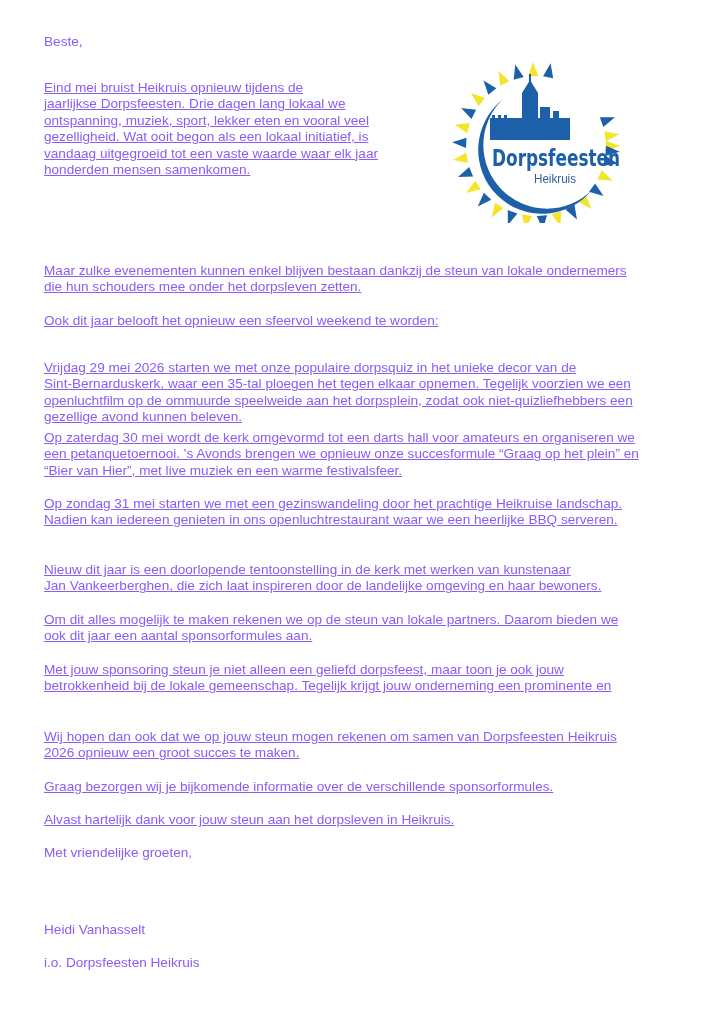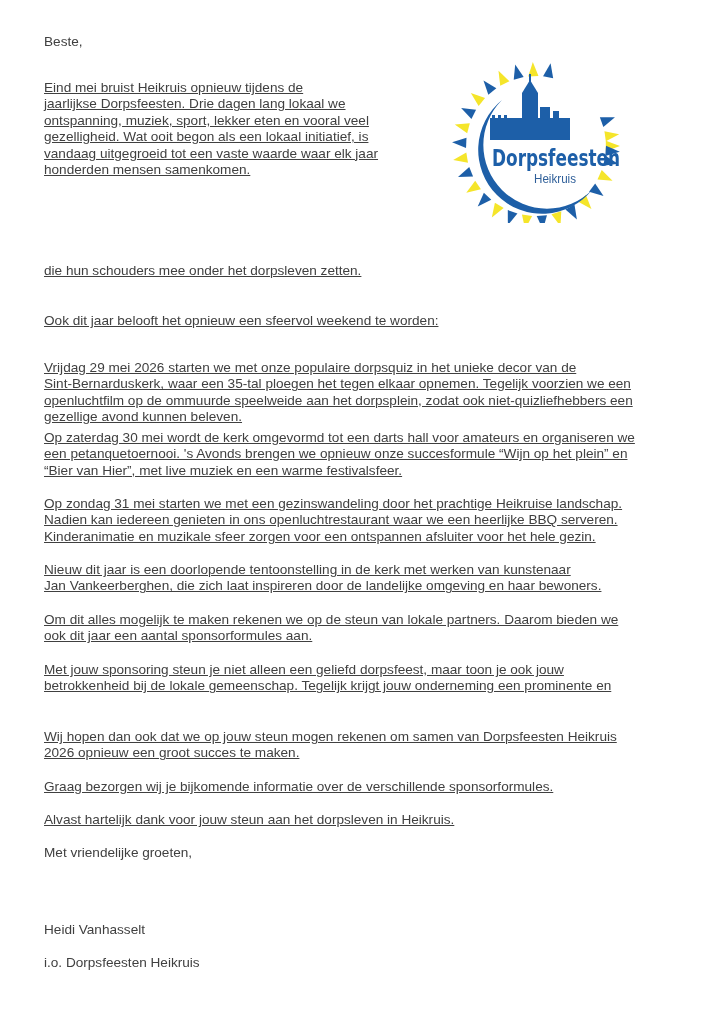--- a/index.html
+++ b/index.html
@@ -9,7 +9,7 @@
       font-family: "Liberation Sans", sans-serif;
       font-size: 13.6px;
       line-height: 16.4px;
-      color: #404040;
+      color: #8b5cf6;
     }
     .p { position: absolute; left: 44px; margin: 0; white-space: nowrap; }
     .line { display: block; text-decoration: underline; }

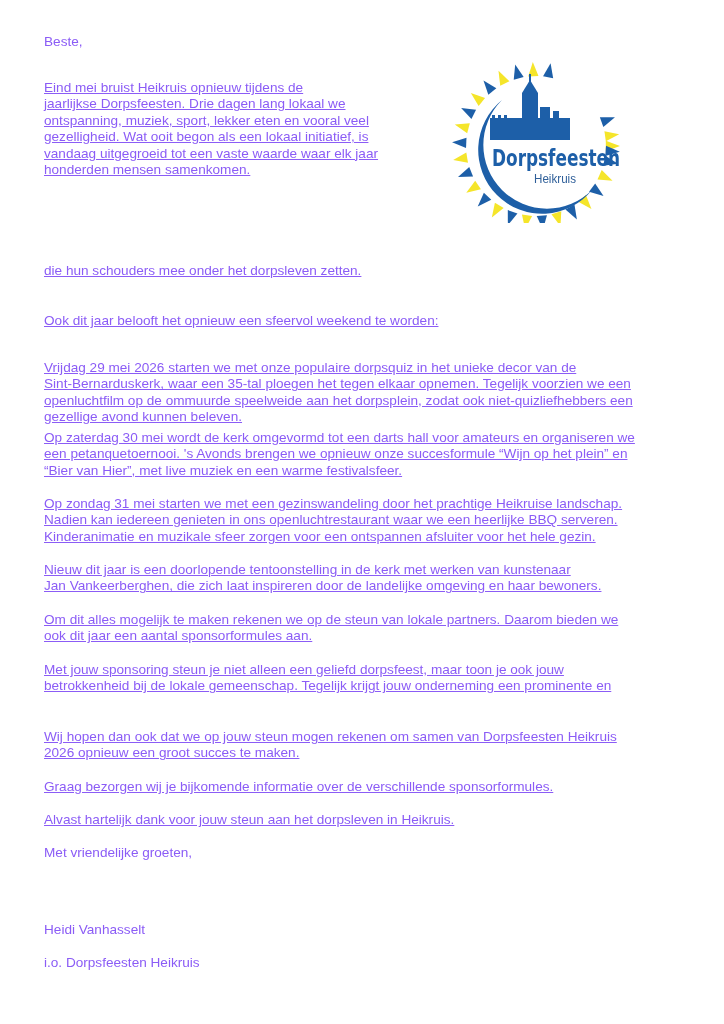--- a/index.html
+++ b/index.html
@@ -33,6 +33,7 @@
 
 
   <p class="p" style="top:263px">
+    <span class="line">Maar zulke evenementen kunnen enkel blijven bestaan dankzij de steun van lokale ondernemers</span>
     <span class="line">die hun schouders mee onder het dorpsleven zetten.</span>
   </p>
 

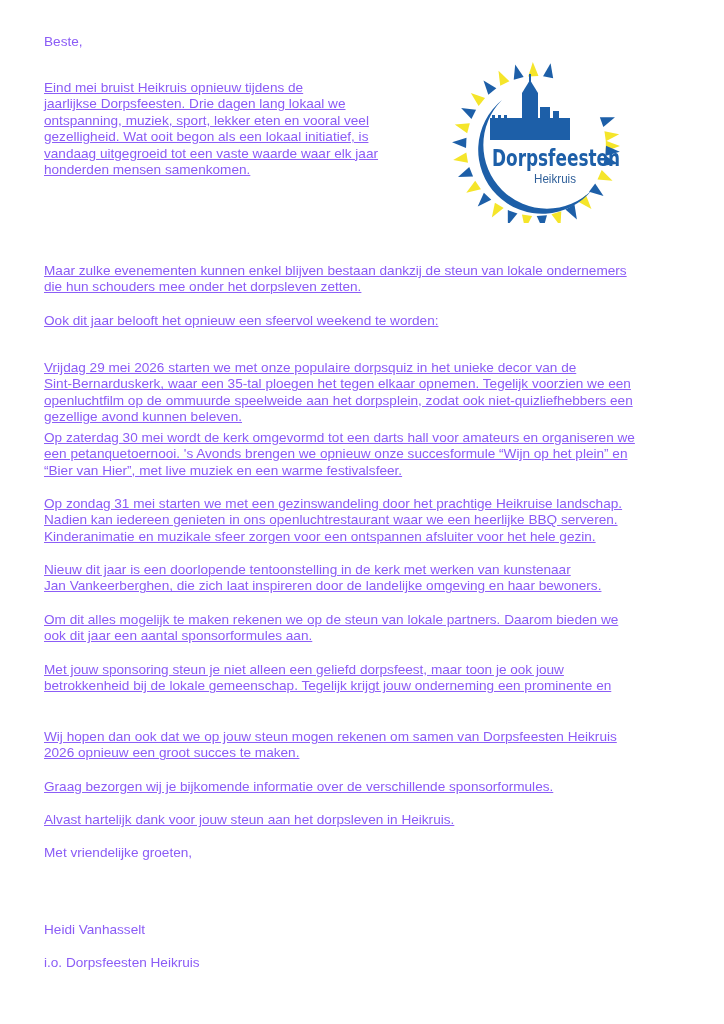--- a/index.html
+++ b/index.html
@@ -50,7 +50,7 @@
 
   <p class="p" style="top:430px">
     <span class="line">Op zaterdag 30 mei wordt de kerk omgevormd tot een darts hall voor amateurs en organiseren we</span>
-    <span class="line">een petanquetoernooi. 's Avonds brengen we opnieuw onze succesformule “Wijn op het plein” en</span>
+    <span class="line">een petanquetoernooi. 's Avonds brengen we opnieuw onze succesformule “Graag op het plein” en</span>
     <span class="line">“Bier van Hier”, met live muziek en een warme festivalsfeer.</span>
   </p>
 

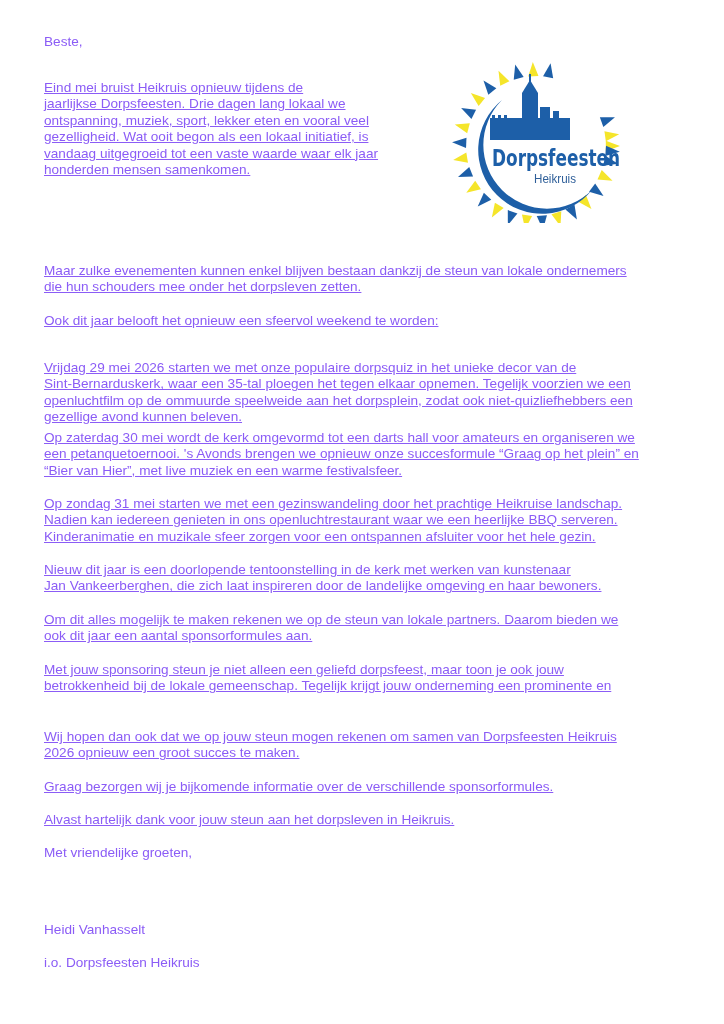--- a/index.html
+++ b/index.html
@@ -57,7 +57,6 @@
   <p class="p" style="top:496px">
     <span class="line">Op zondag 31 mei starten we met een gezinswandeling door het prachtige Heikruise landschap.</span>
     <span class="line">Nadien kan iedereen genieten in ons openluchtrestaurant waar we een heerlijke BBQ serveren.</span>
-    <span class="line">Kinderanimatie en muzikale sfeer zorgen voor een ontspannen afsluiter voor het hele gezin.</span>
   </p>
 
   <p class="p" style="top:562px">

